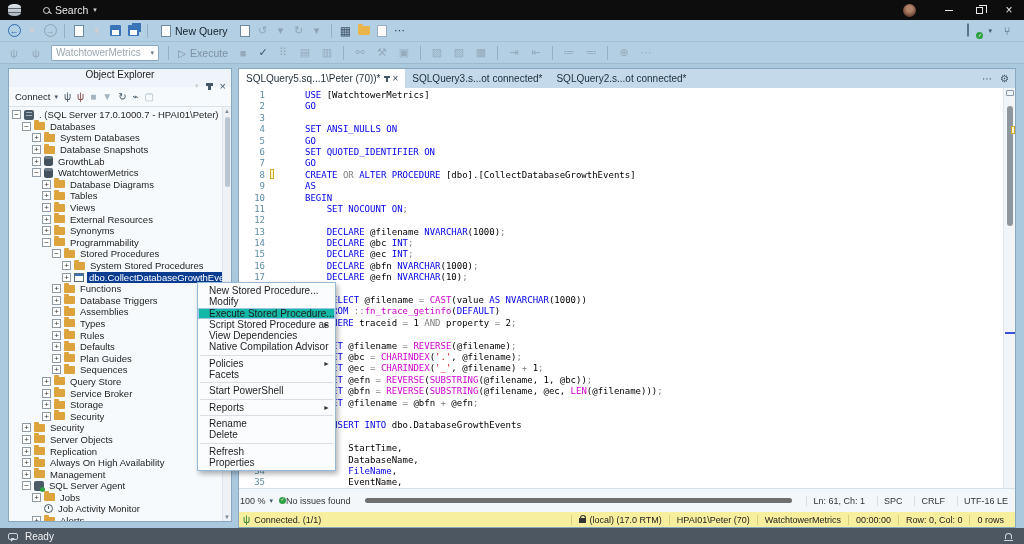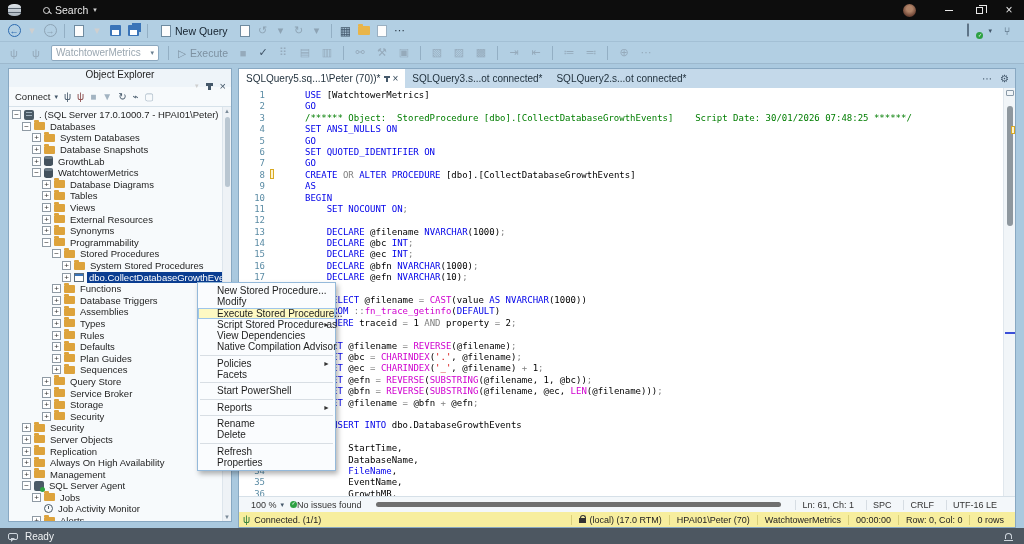--- a/index.html
+++ b/index.html
@@ -475,7 +475,7 @@
       <div class="code-lines" id="code">
           <div class="cl"><span class="ln">1</span><span class="ct"><span class="tk-k">USE</span><span class="tk-p"> [WatchtowerMetrics]</span></span></div>
           <div class="cl"><span class="ln">2</span><span class="ct"><span class="tk-k">GO</span></span></div>
-          <div class="cl"><span class="ln">3</span><span class="ct"><span class="tk-c">/****** Object:  StoredProcedure [dbo].[CollectDatabaseGrowthEvents]    Script Date: 30/01/2026 07:48:25 ******/</span></span></div>
+          <div class="cl"><span class="ln">3</span></div>
           <div class="cl"><span class="ln">4</span><span class="ct"><span class="tk-k">SET ANSI_NULLS ON</span></span></div>
           <div class="cl"><span class="ln">5</span><span class="ct"><span class="tk-k">GO</span></span></div>
           <div class="cl"><span class="ln">6</span><span class="ct"><span class="tk-k">SET QUOTED_IDENTIFIER ON</span></span></div>

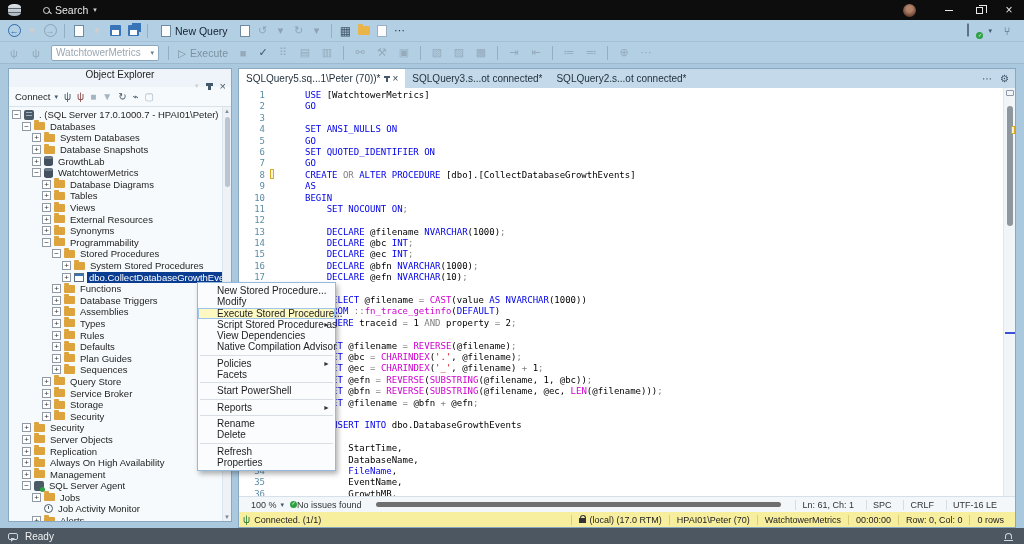--- a/index.html
+++ b/index.html
@@ -121,7 +121,7 @@
 
   
   .ctx { position:absolute; left:197px; top:282px; width:139px; background:#fafcfe; border:1px solid #94b9da; box-shadow:2px 3px 5px rgba(0,0,0,.3); font-size:10px; color:#1e1e1e; padding:2px 0; z-index:50; }
-  .mi { height:11.3px; line-height:11.3px; padding-left:19px; position:relative; white-space:nowrap; }
+  .mi { height:11.3px; line-height:11.3px; padding-left:11px; position:relative; white-space:nowrap; }
   .mi.hl { background:#fef9c3; outline:1px solid #9fc6ea; outline-offset:-1px; }
   .mi .sub { position:absolute; right:5px; top:0; font-size:7px; color:#333; }
   .msep { height:1px; background:#d8dee4; margin:2px 2px; }

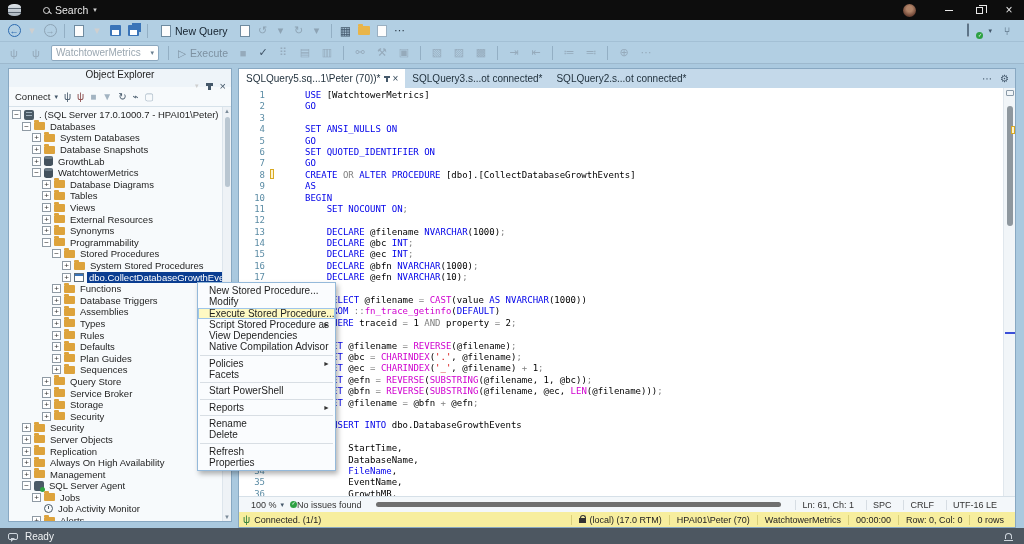--- a/index.html
+++ b/index.html
@@ -122,7 +122,7 @@
   
   .ctx { position:absolute; left:197px; top:282px; width:139px; background:#fafcfe; border:1px solid #94b9da; box-shadow:2px 3px 5px rgba(0,0,0,.3); font-size:10px; color:#1e1e1e; padding:2px 0; z-index:50; }
   .mi { height:11.3px; line-height:11.3px; padding-left:11px; position:relative; white-space:nowrap; }
-  .mi.hl { background:#fef9c3; outline:1px solid #9fc6ea; outline-offset:-1px; }
+  .mi.hl { background:#14b8a6; outline:1px solid #9fc6ea; outline-offset:-1px; }
   .mi .sub { position:absolute; right:5px; top:0; font-size:7px; color:#333; }
   .msep { height:1px; background:#d8dee4; margin:2px 2px; }
 

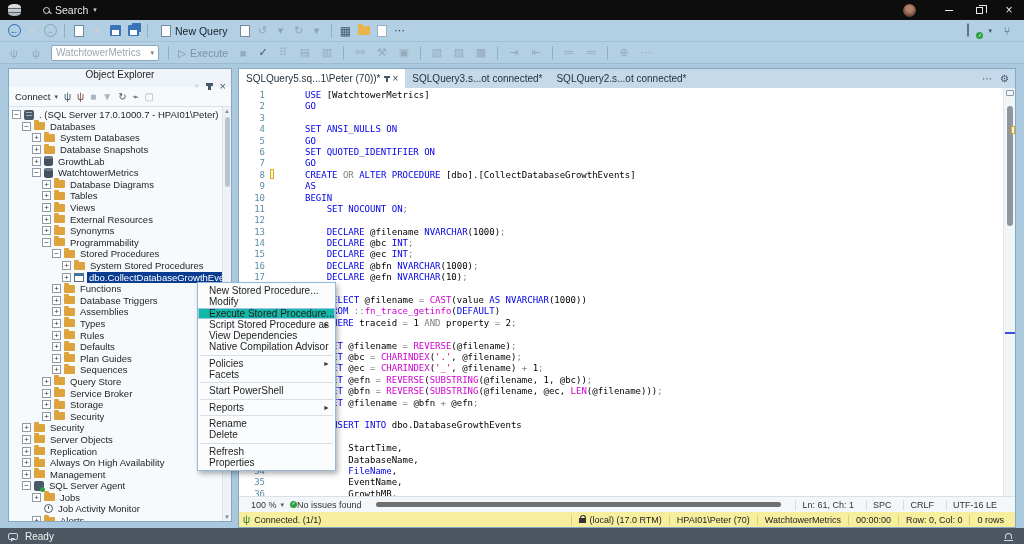--- a/index.html
+++ b/index.html
@@ -104,7 +104,7 @@
   .vs-thumb { position:absolute; top:18px; left:3px; width:6px; height:120px; background:#8e979e; border-radius:3px; }
   .vs-change { position:absolute; top:38px; right:0px; width:4px; height:8px; border:1px solid #d8a923; background:#fdf3d0; }
   .vs-caret { position:absolute; top:244px; left:1px; width:10px; height:2px; background:#3b4fd8; }
-  .ed-status { height:16px; flex:none; background:#f3f7fa; border-top:1px solid #d6e0e8; display:flex; align-items:center; font-size:9px; color:#333; padding:0 12px; gap:6px; }
+  .ed-status { height:24px; flex:none; background:#f3f7fa; border-top:1px solid #d6e0e8; display:flex; align-items:center; font-size:9px; color:#333; padding:0 1px; gap:6px; }
   .zoom-sel { display:flex; gap:4px; align-items:center; }
   .issues { display:flex; align-items:center; }
   .gdot { width:7px; height:7px; border-radius:50%; background:#2da042; display:inline-block; position:relative; }

